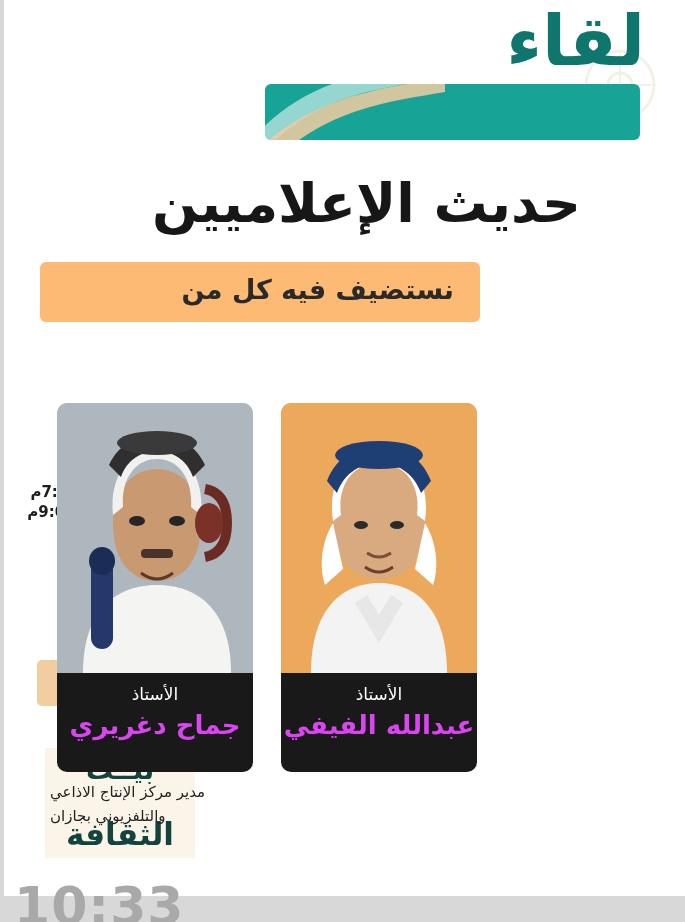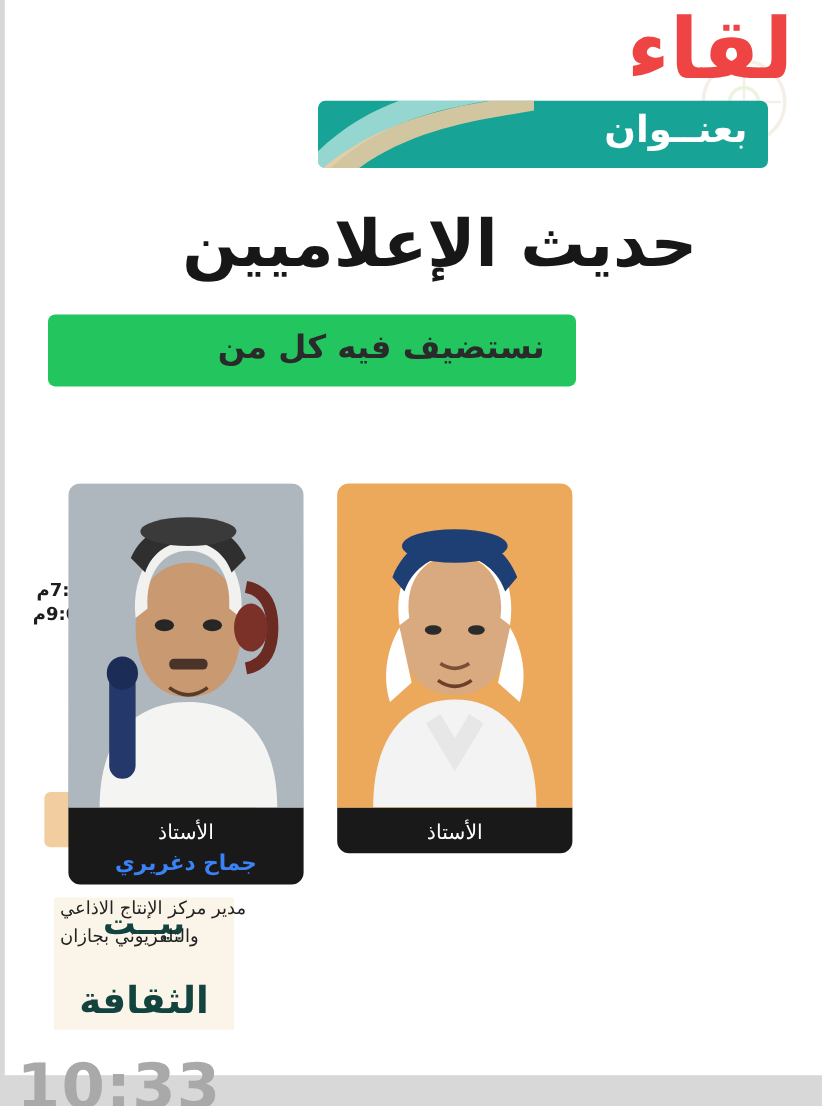--- a/index.html
+++ b/index.html
@@ -29,10 +29,10 @@
   .liqaa {
     position: absolute;
     top: 6px;
-    right: 24px;
+    right: 40px;
     font-size: 70px;
     font-weight: bold;
-    color: #ef4444;
+    color: #0f766e;
     letter-spacing: 0px;
     line-height: 1;
   }

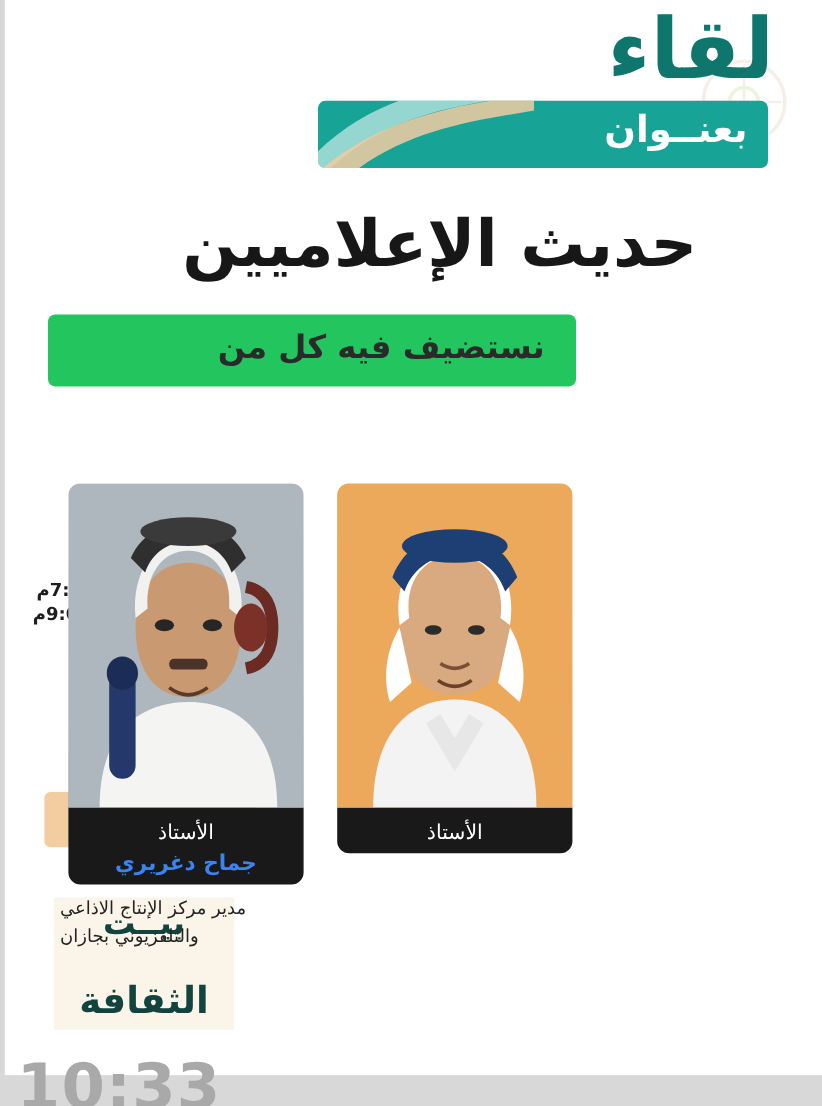--- a/index.html
+++ b/index.html
@@ -278,7 +278,6 @@
         <path d="M0 86 C60 30, 125 22, 190 12 L190 26 C130 36, 72 44, 20 94 Z" fill="#f2cda0" opacity="0.85"></path>
       </svg>
     </div>
-    <div class="band-text">بعنــوان</div>
   </div>
 
   <div class="title">حديث الإعلاميين</div>

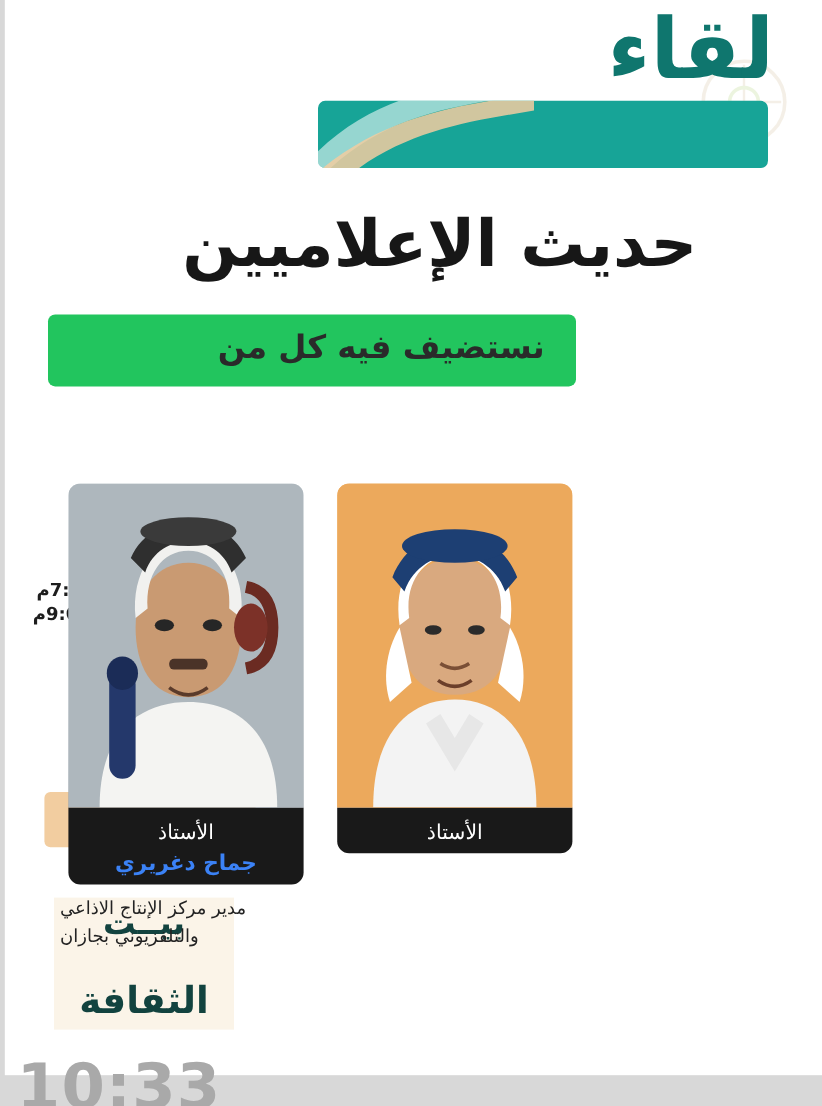--- a/index.html
+++ b/index.html
@@ -92,7 +92,7 @@
     right: 205px;
     width: 440px;
     height: 60px;
-    background: #22c55e;
+    background: #fdba74;
     border-radius: 6px;
   }
   .subbanner span {

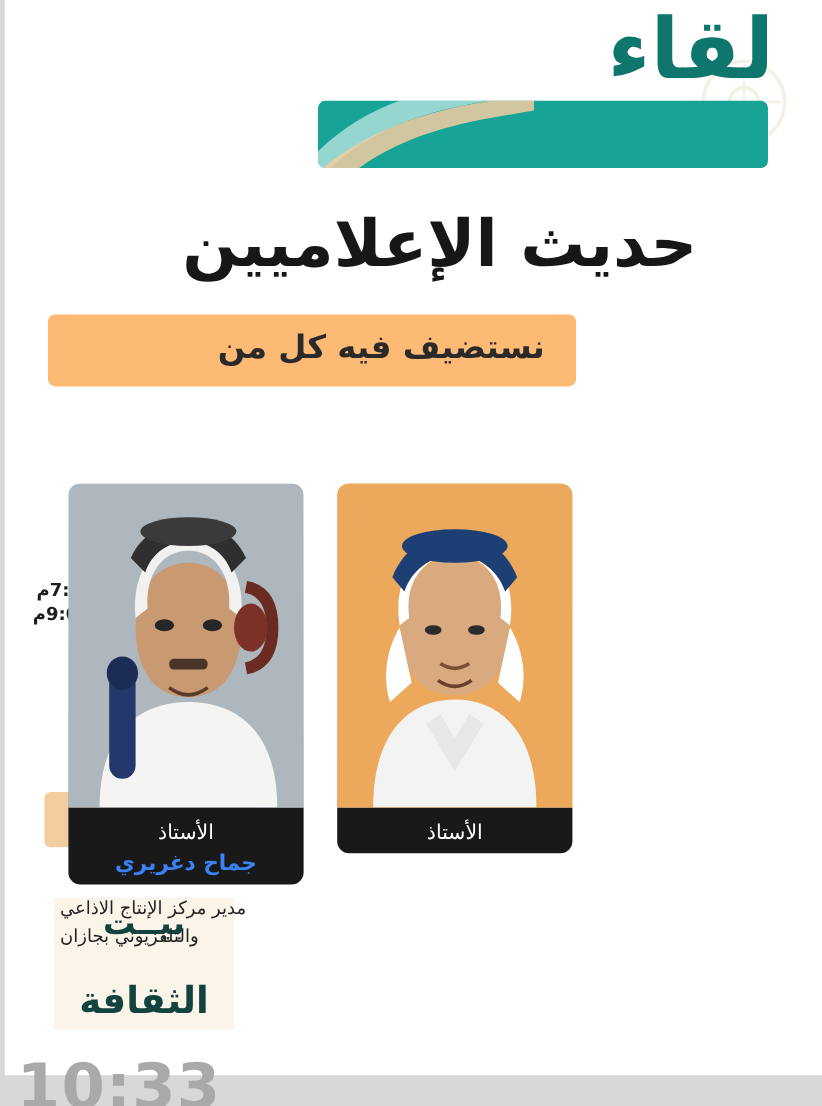--- a/index.html
+++ b/index.html
@@ -210,7 +210,7 @@
     width: 196px;
     background: #191919;
     border-radius: 0 0 10px 10px;
-    padding: 10px 0 4px;
+    padding: 10px 0 28px;
     text-align: center;
   }
   .namebar .pre {

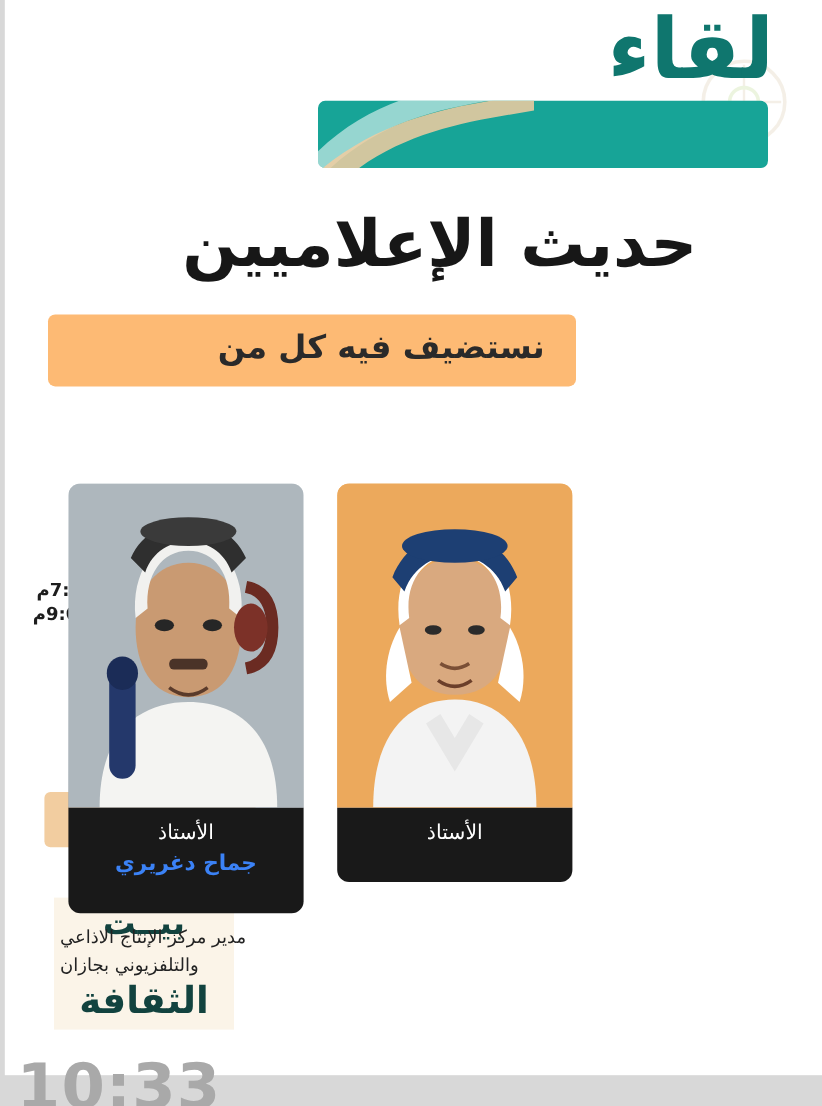--- a/index.html
+++ b/index.html
@@ -219,9 +219,9 @@
     line-height: 1.4;
   }
   .namebar .nm {
-    font-size: 18px;
-    font-weight: bold;
-    color: #3b82f6;
+    font-size: 26px;
+    font-weight: bold;
+    color: #d946ef;
     line-height: 1.45;
   }
   .role {

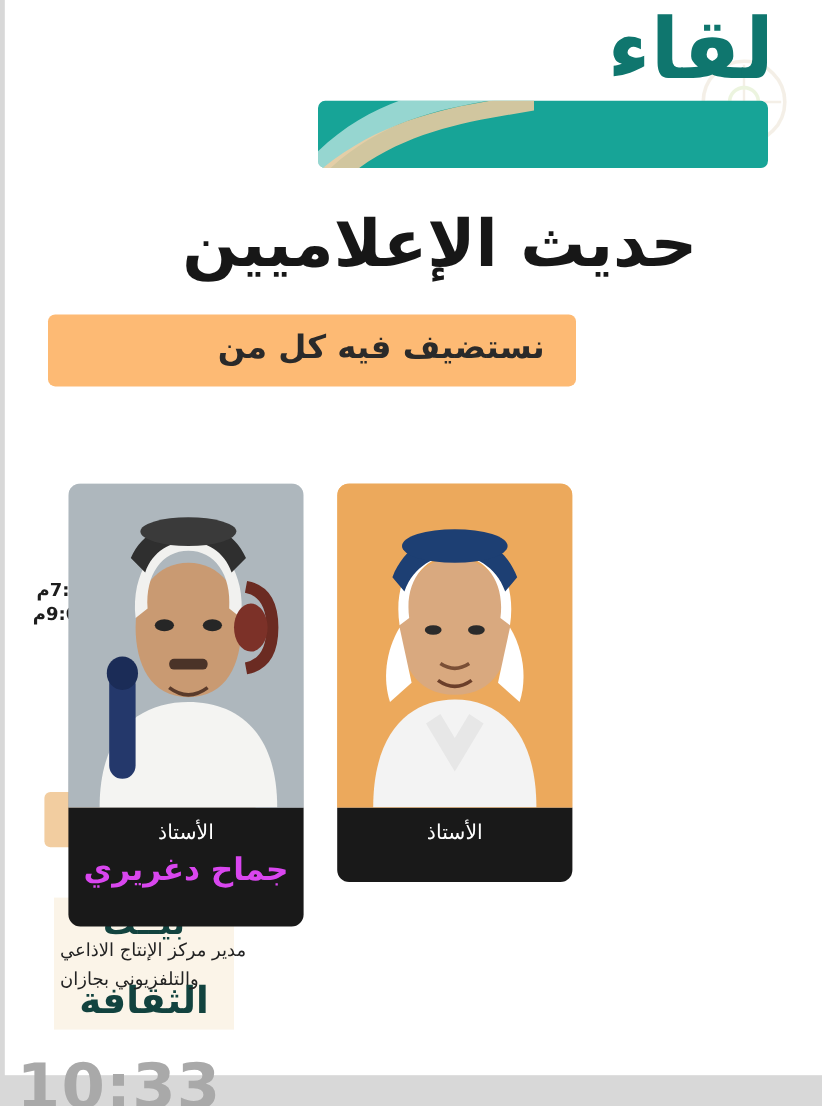--- a/index.html
+++ b/index.html
@@ -361,6 +361,7 @@
     </div>
     <div class="namebar">
       <div class="pre">الأستاذ</div>
+      <div class="nm">عبدالله الفيفي</div>
     </div>
   </div>
 

